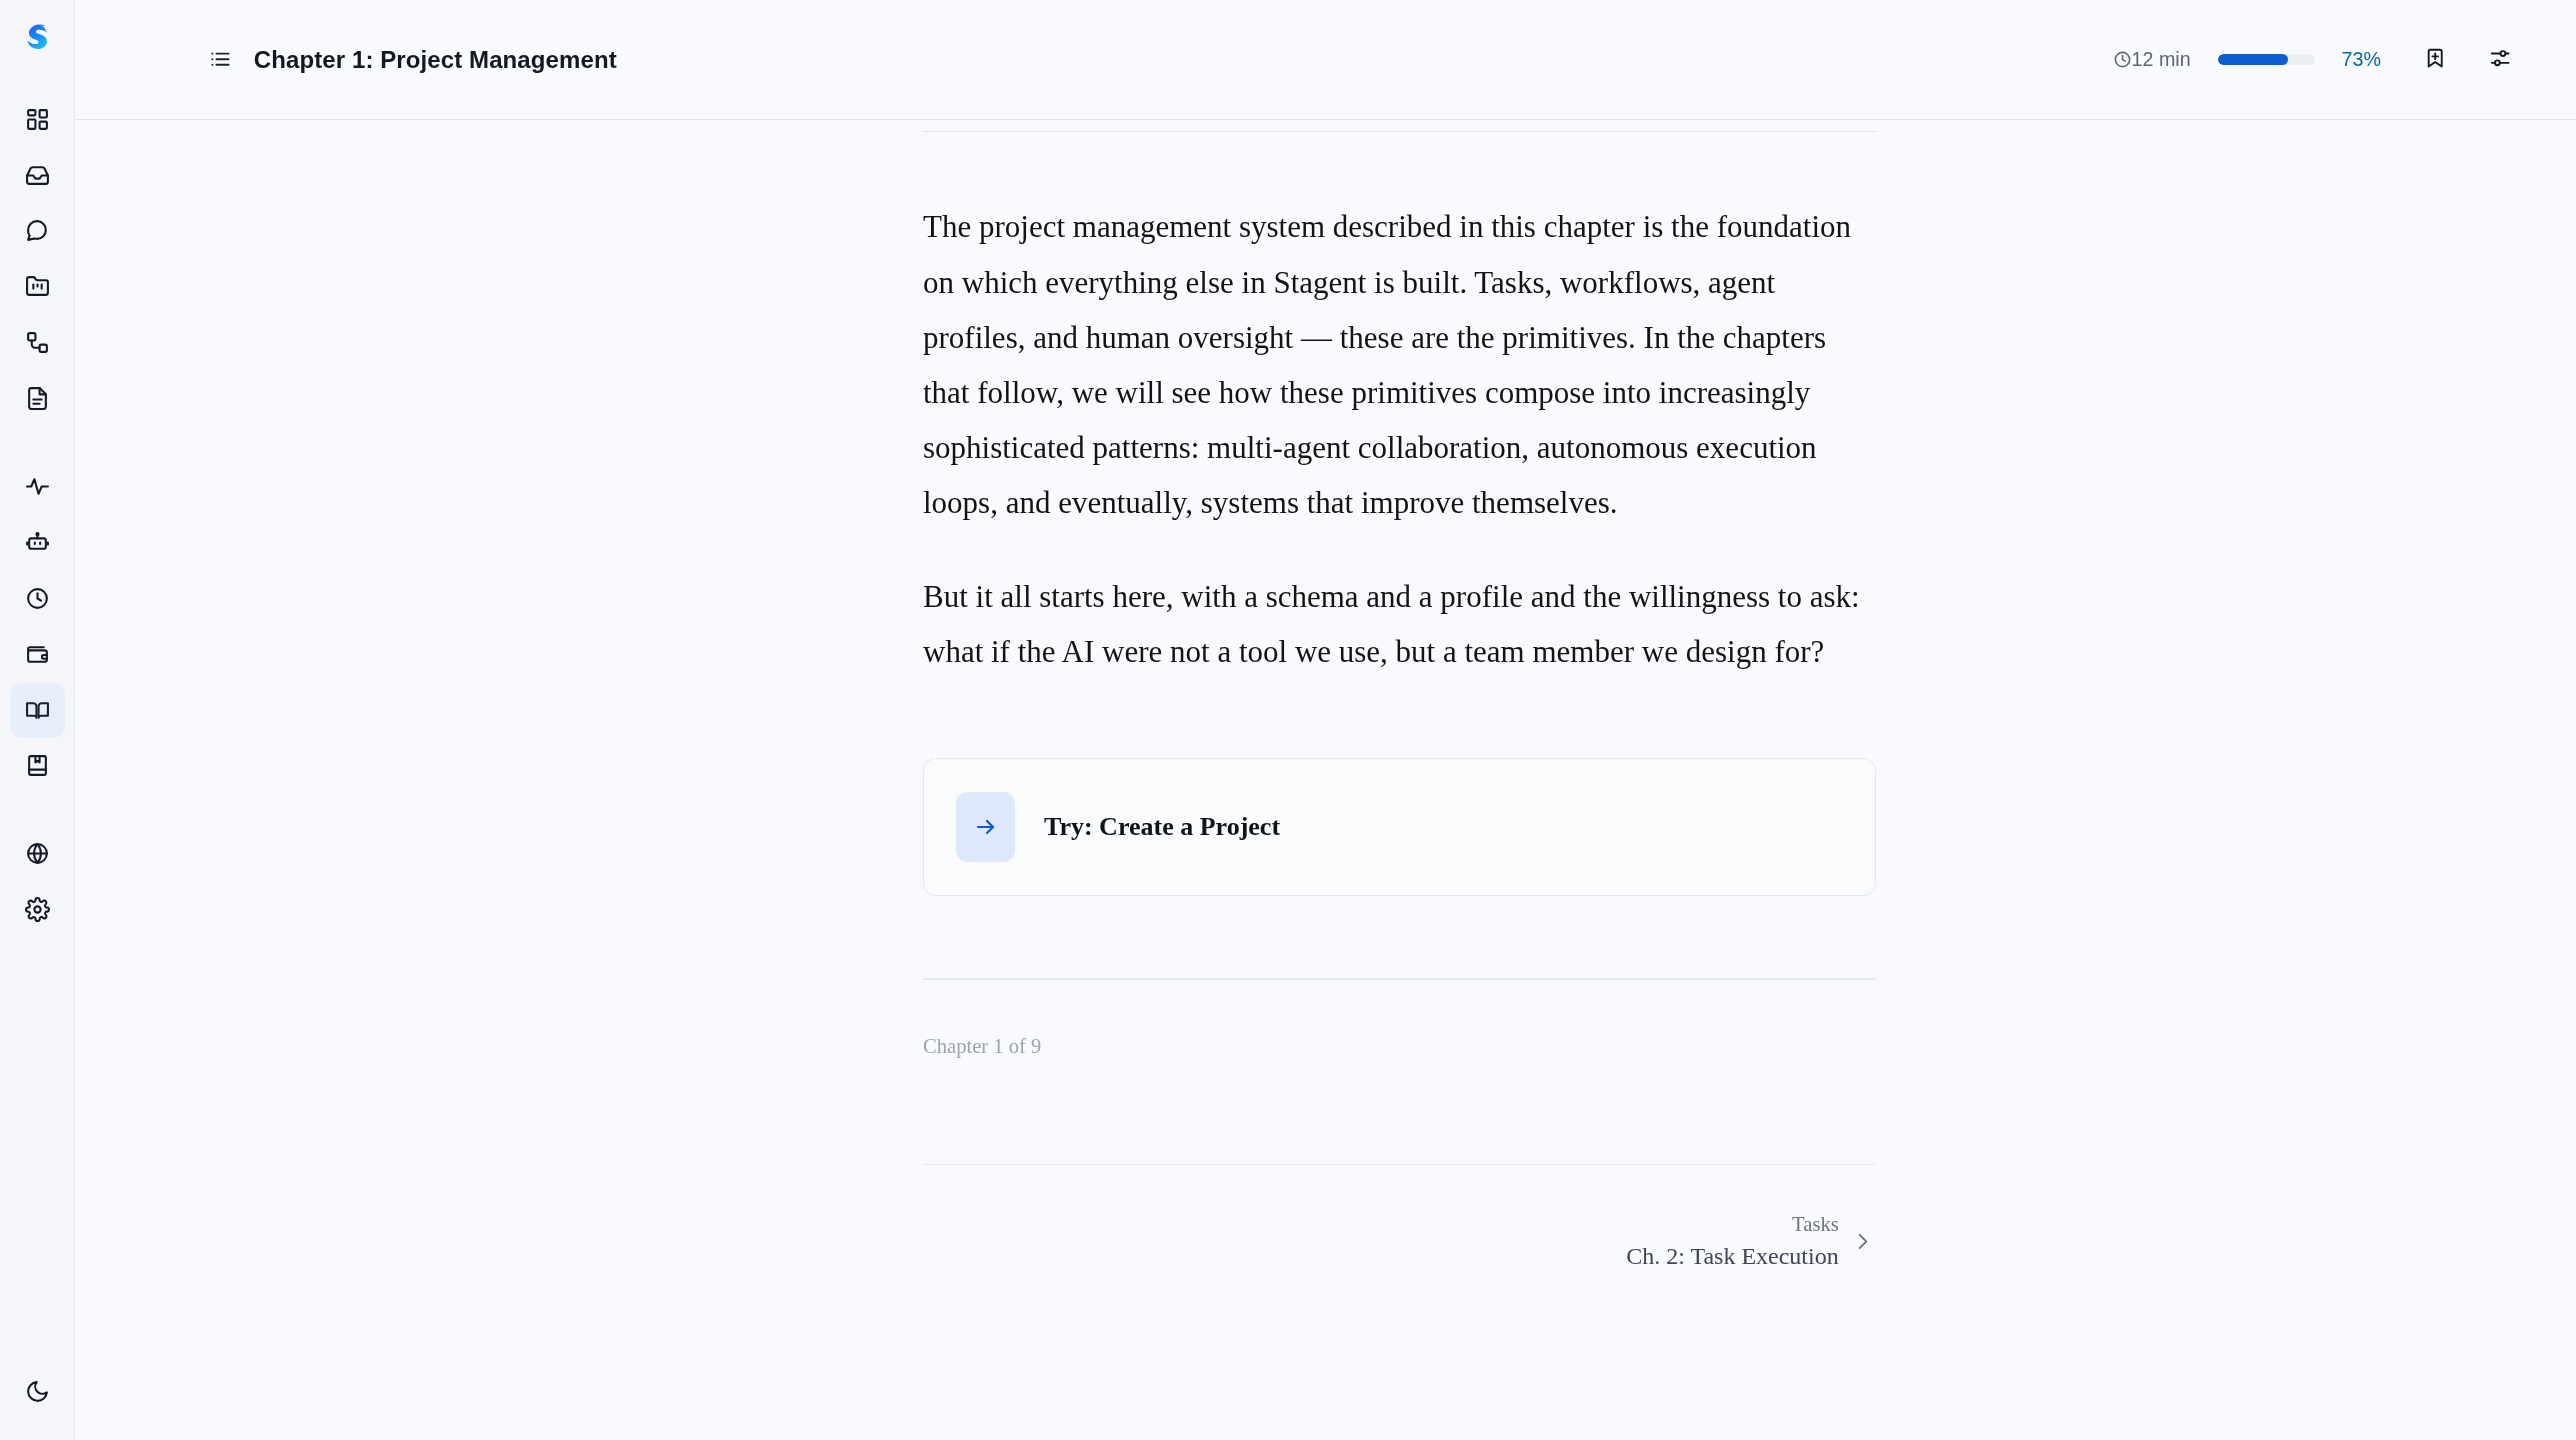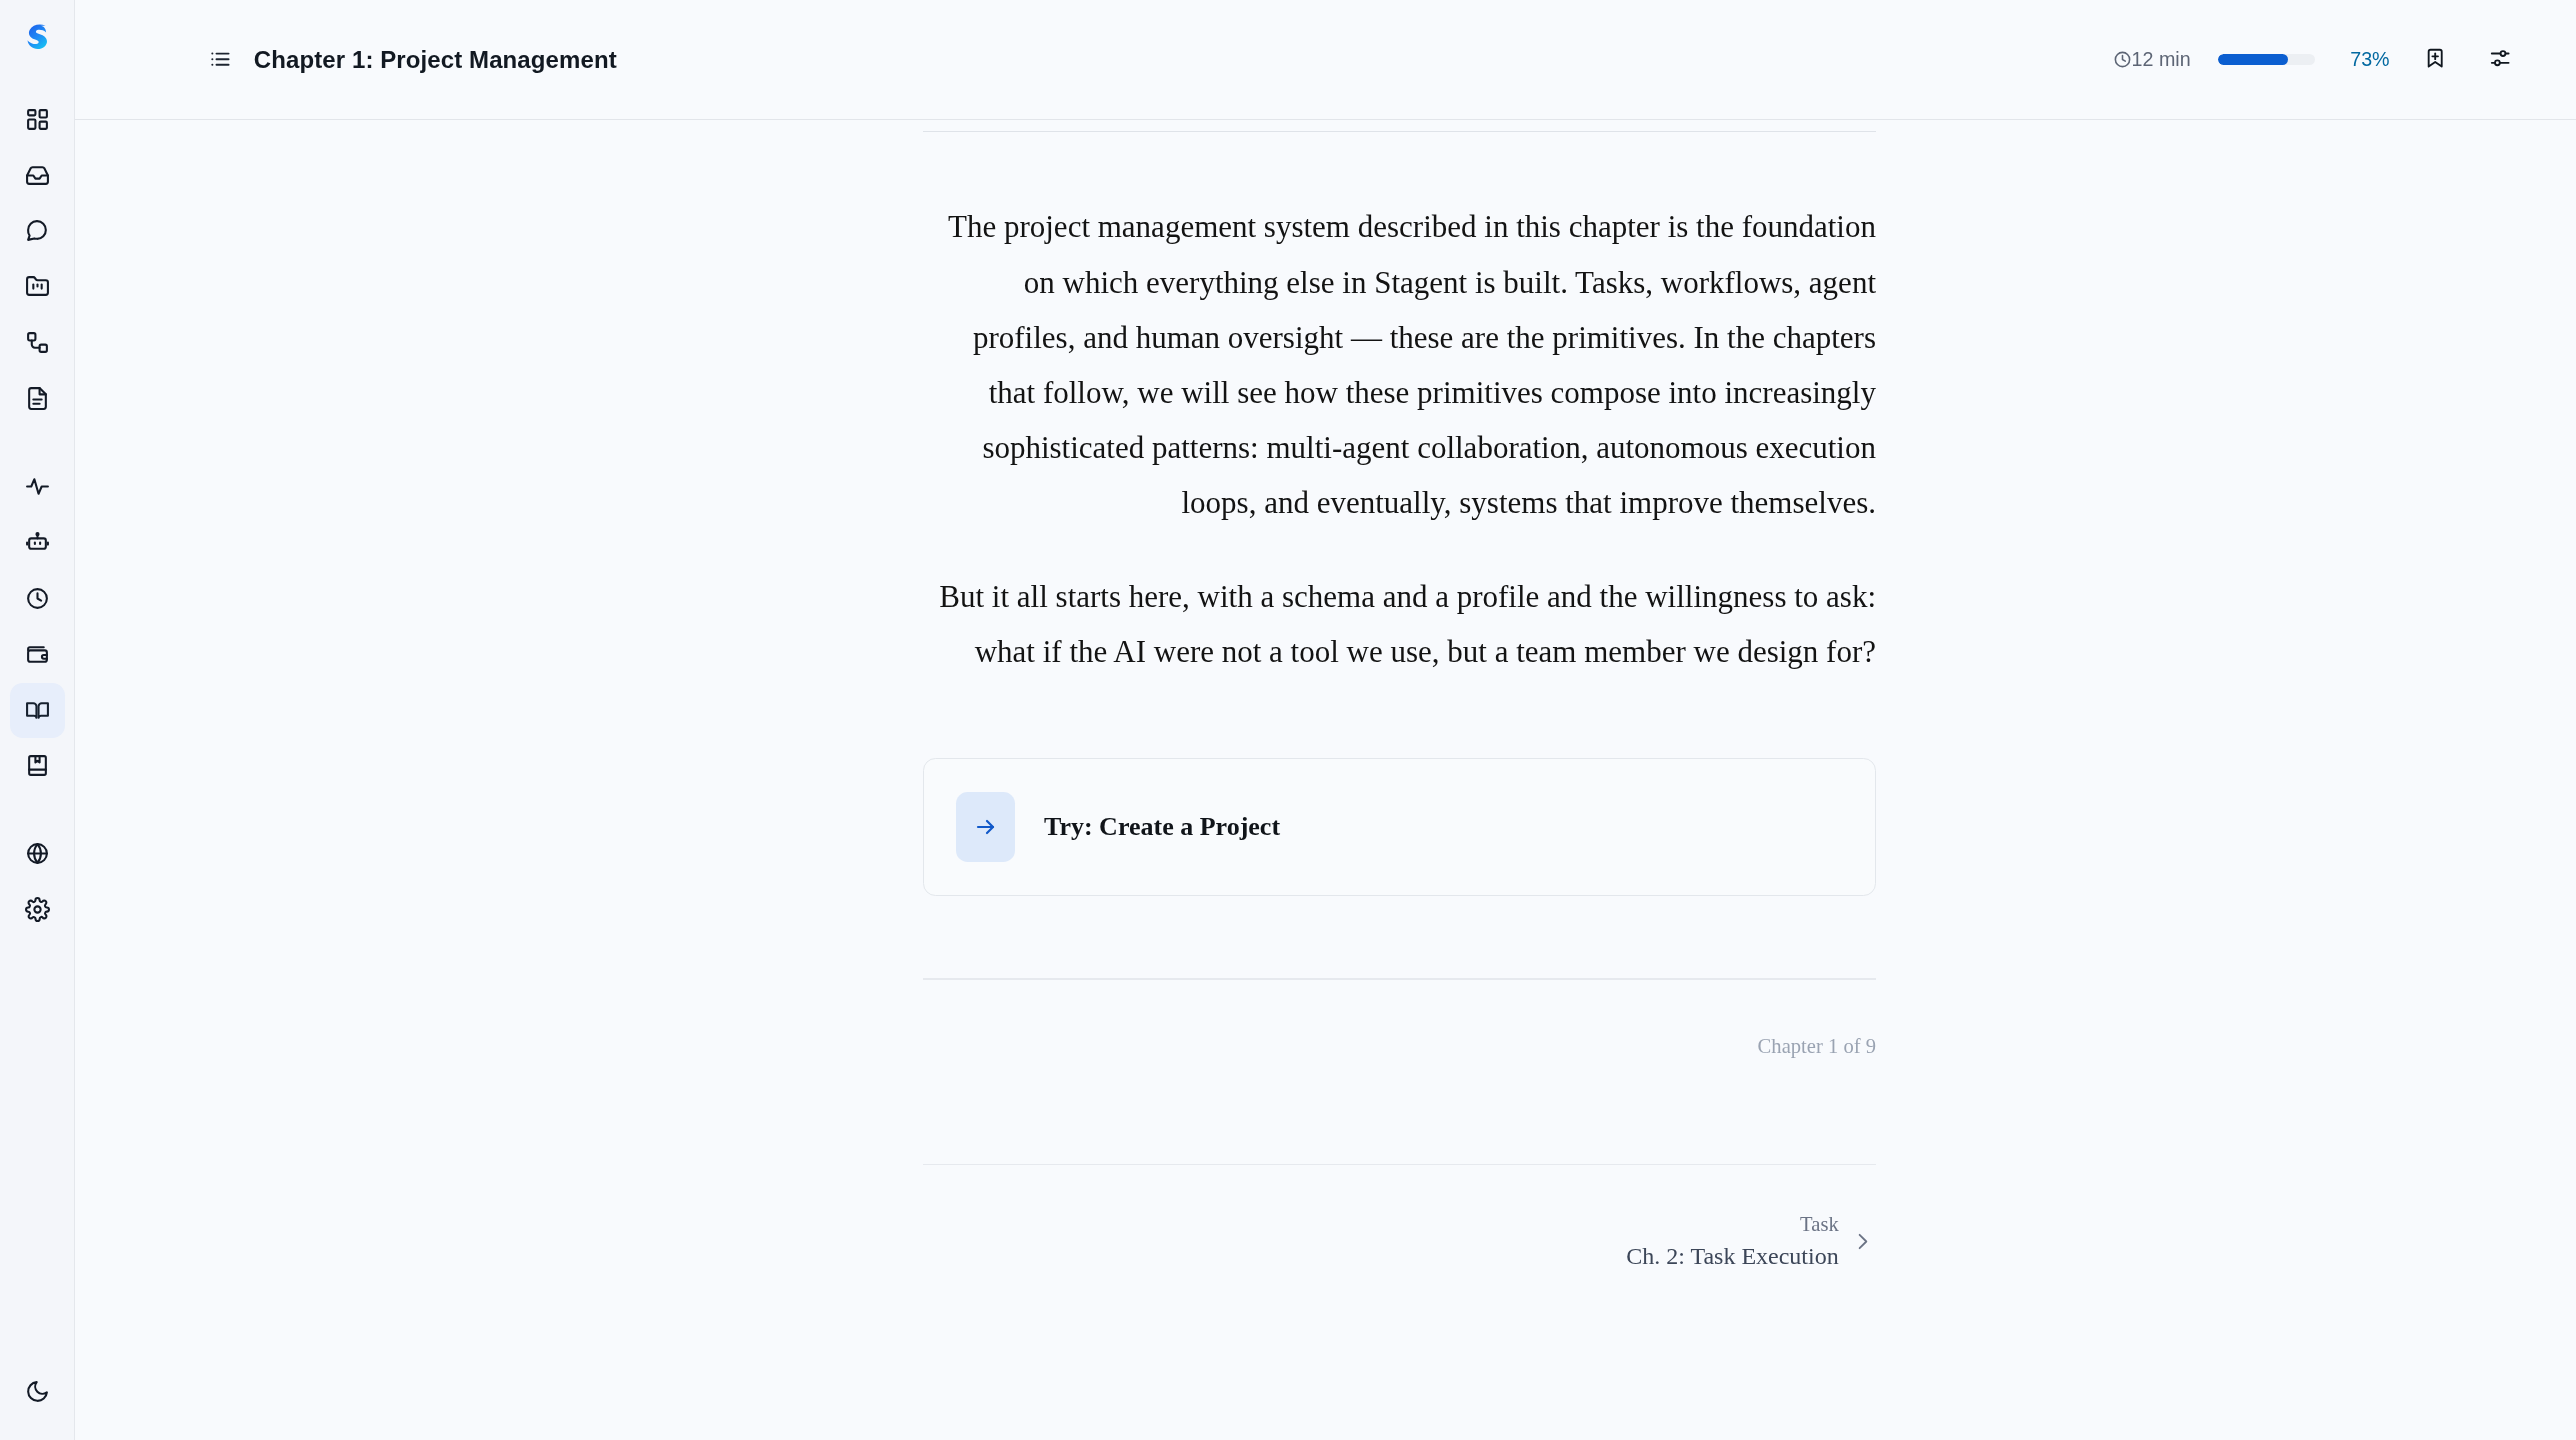--- a/index.html
+++ b/index.html
@@ -21,7 +21,6 @@
     width: 2576px;
     height: 1440px;
     position: relative;
-    text-align: right;
   }
 
   

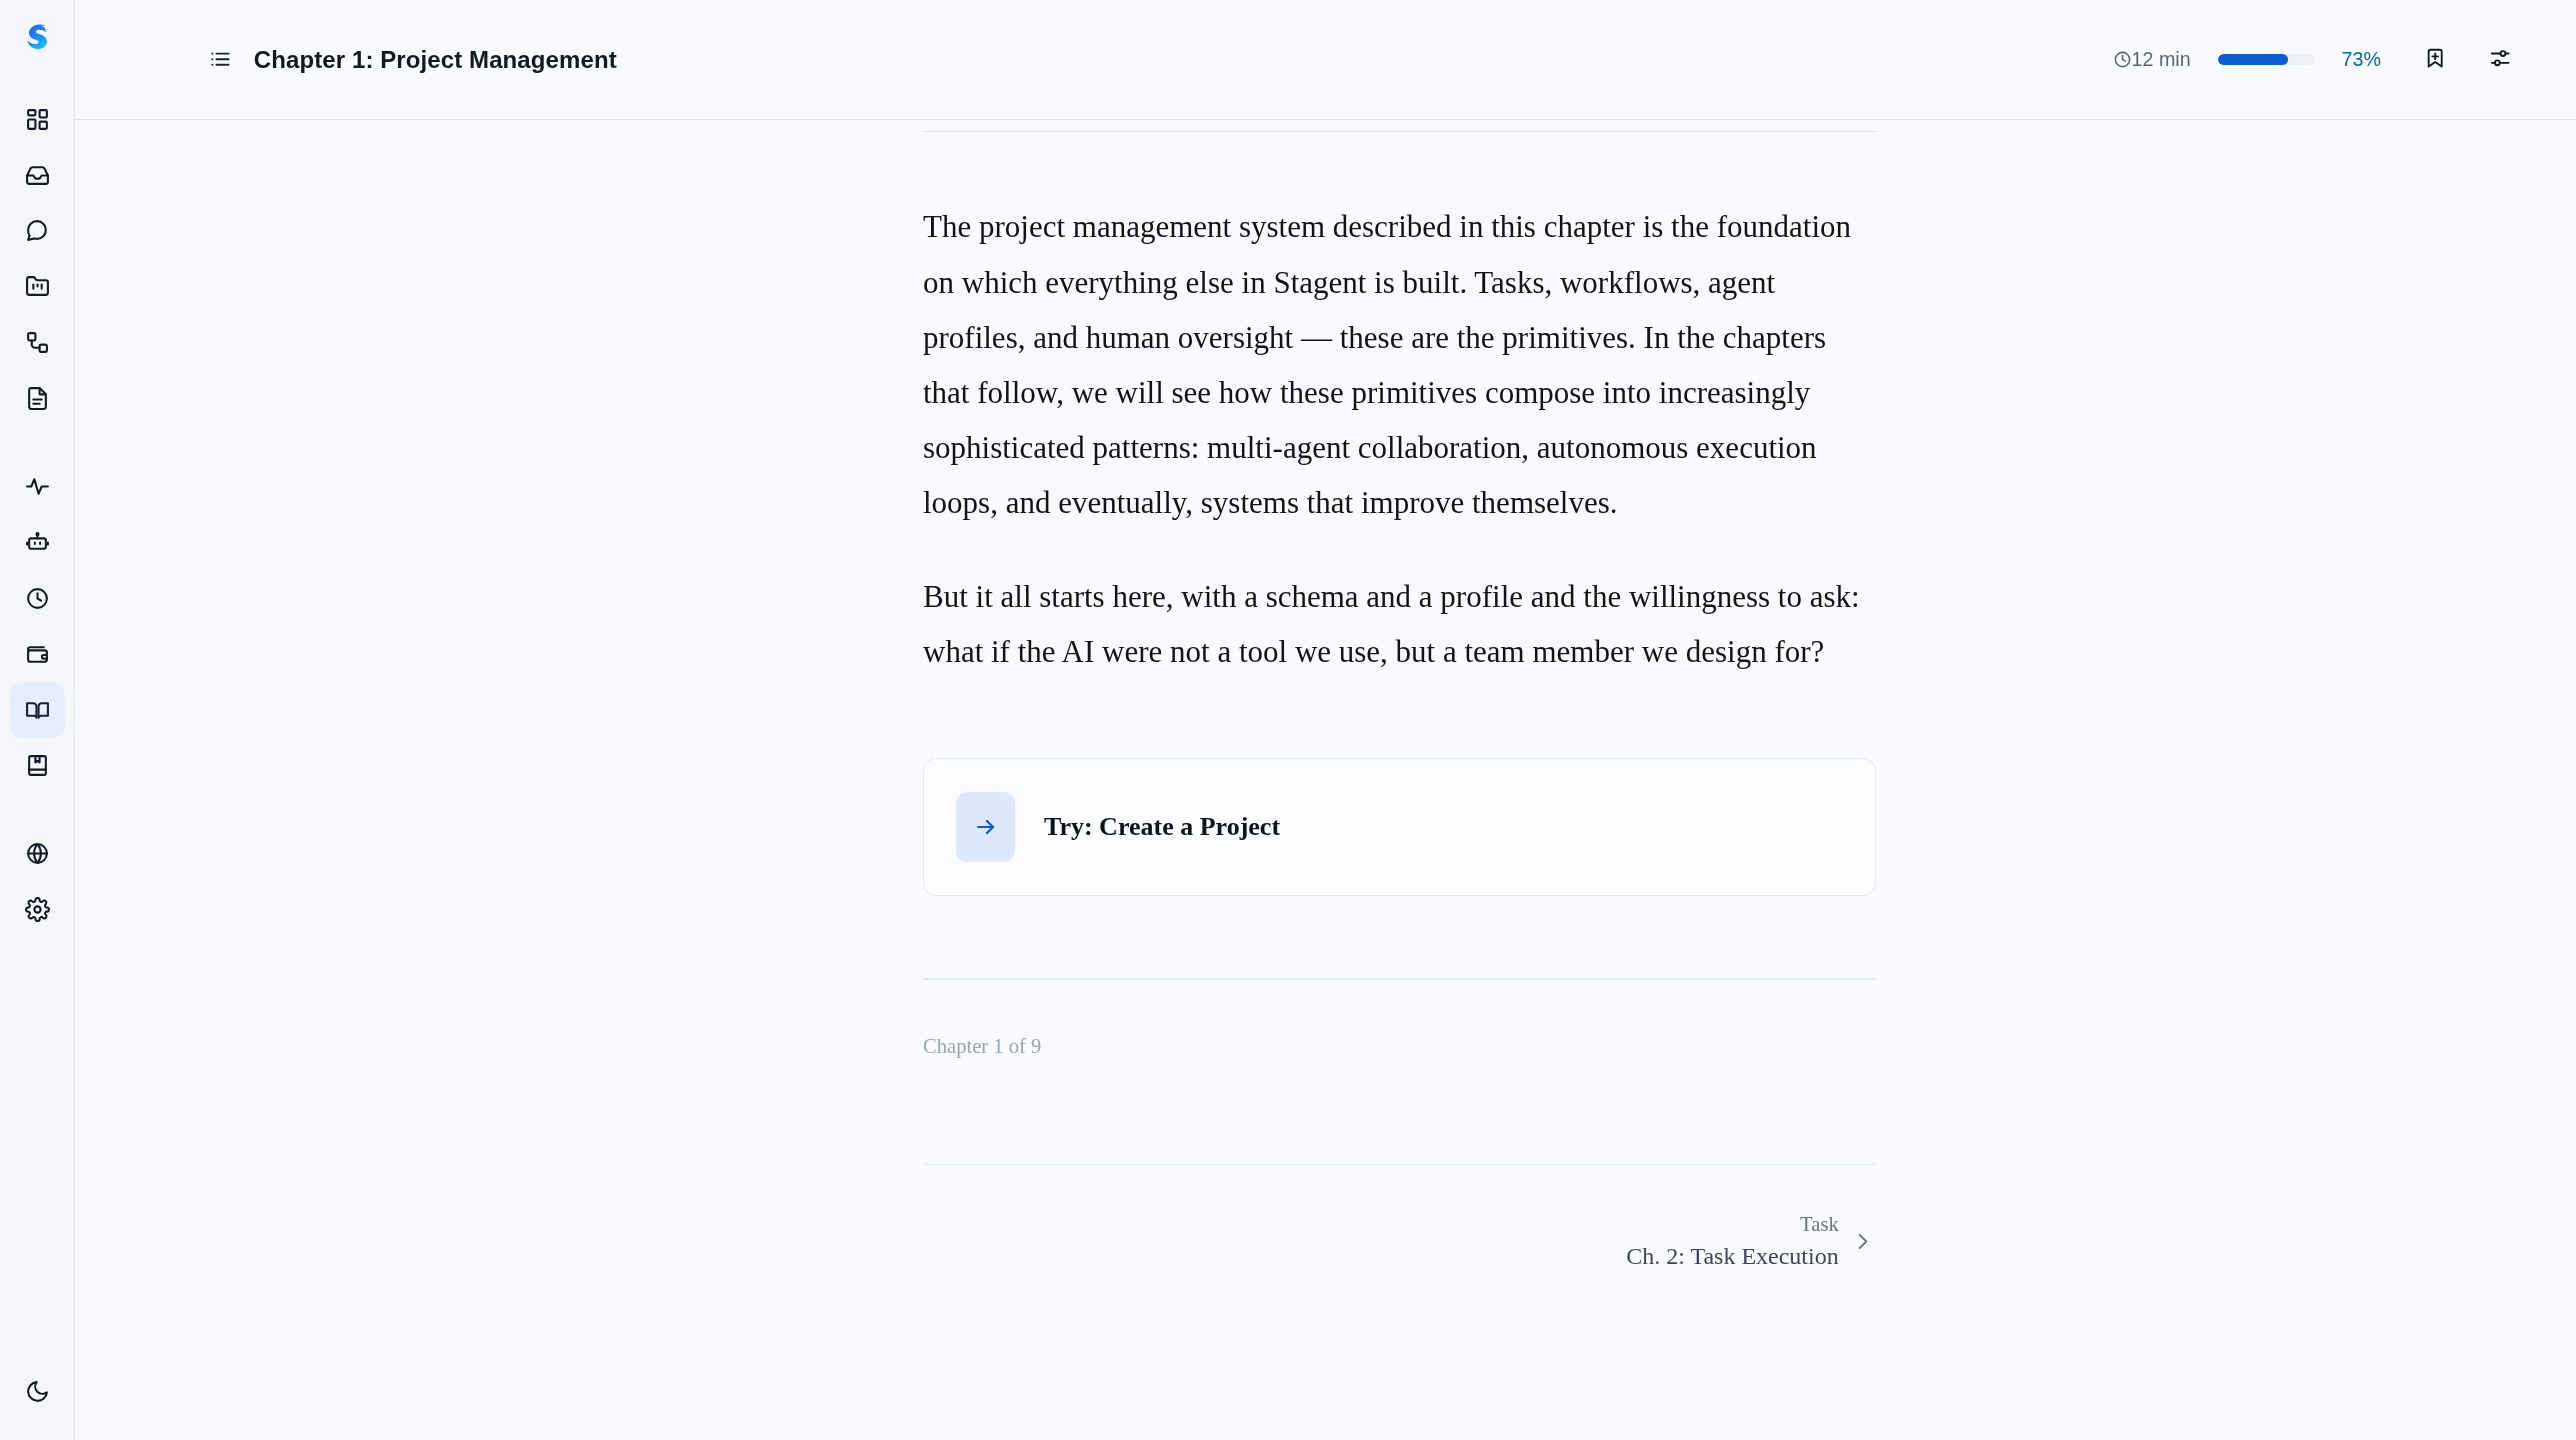--- a/index.html
+++ b/index.html
@@ -534,7 +534,7 @@
 
         <div class="next-nav">
           <div class="next-nav-text">
-            <span class="next-kicker">Task</span>
+            <span class="next-kicker">Tasks</span>
             <span class="next-title">Ch. 2: Task Execution</span>
           </div>
           <span class="chev">

